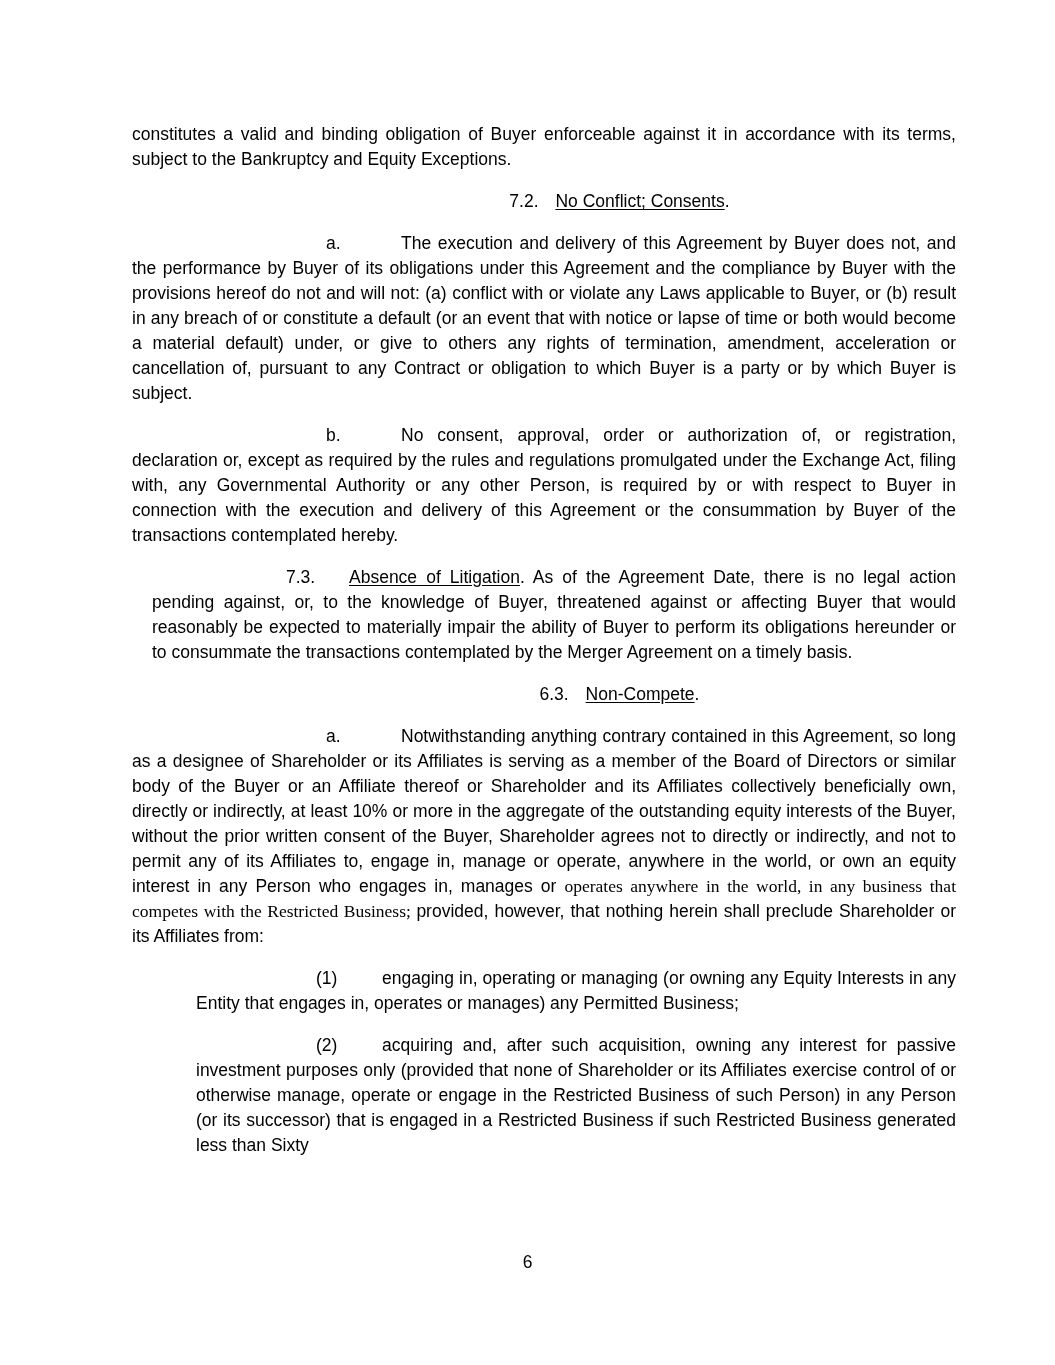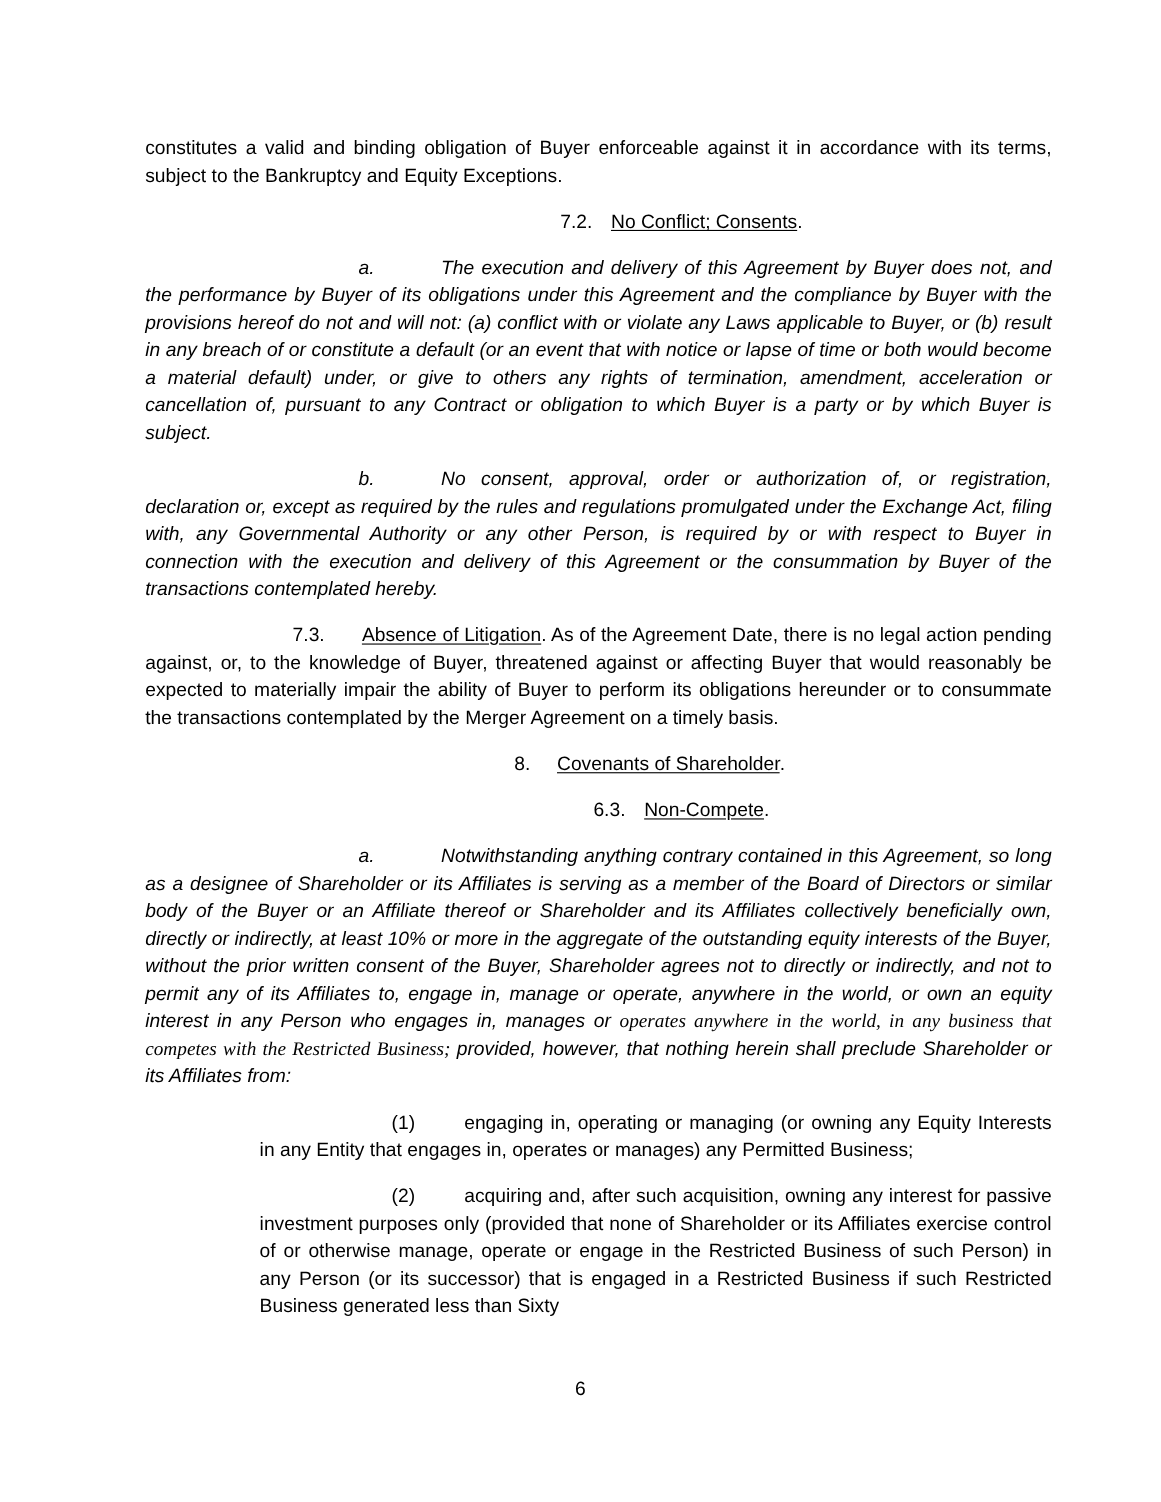--- a/index.html
+++ b/index.html
@@ -35,7 +35,7 @@
   .indent-main { padding-left: 69px; }     
   .indent-sub  { padding-left: 134px; }    
   .first-indent-sub { text-indent: 134px; }
-  .para-letter { text-indent: 194px; font-style: italic; }     
+  .para-letter { text-indent: 194px; }     
   .item {
     margin-left: 104px;                    
     text-indent: 120px;                    

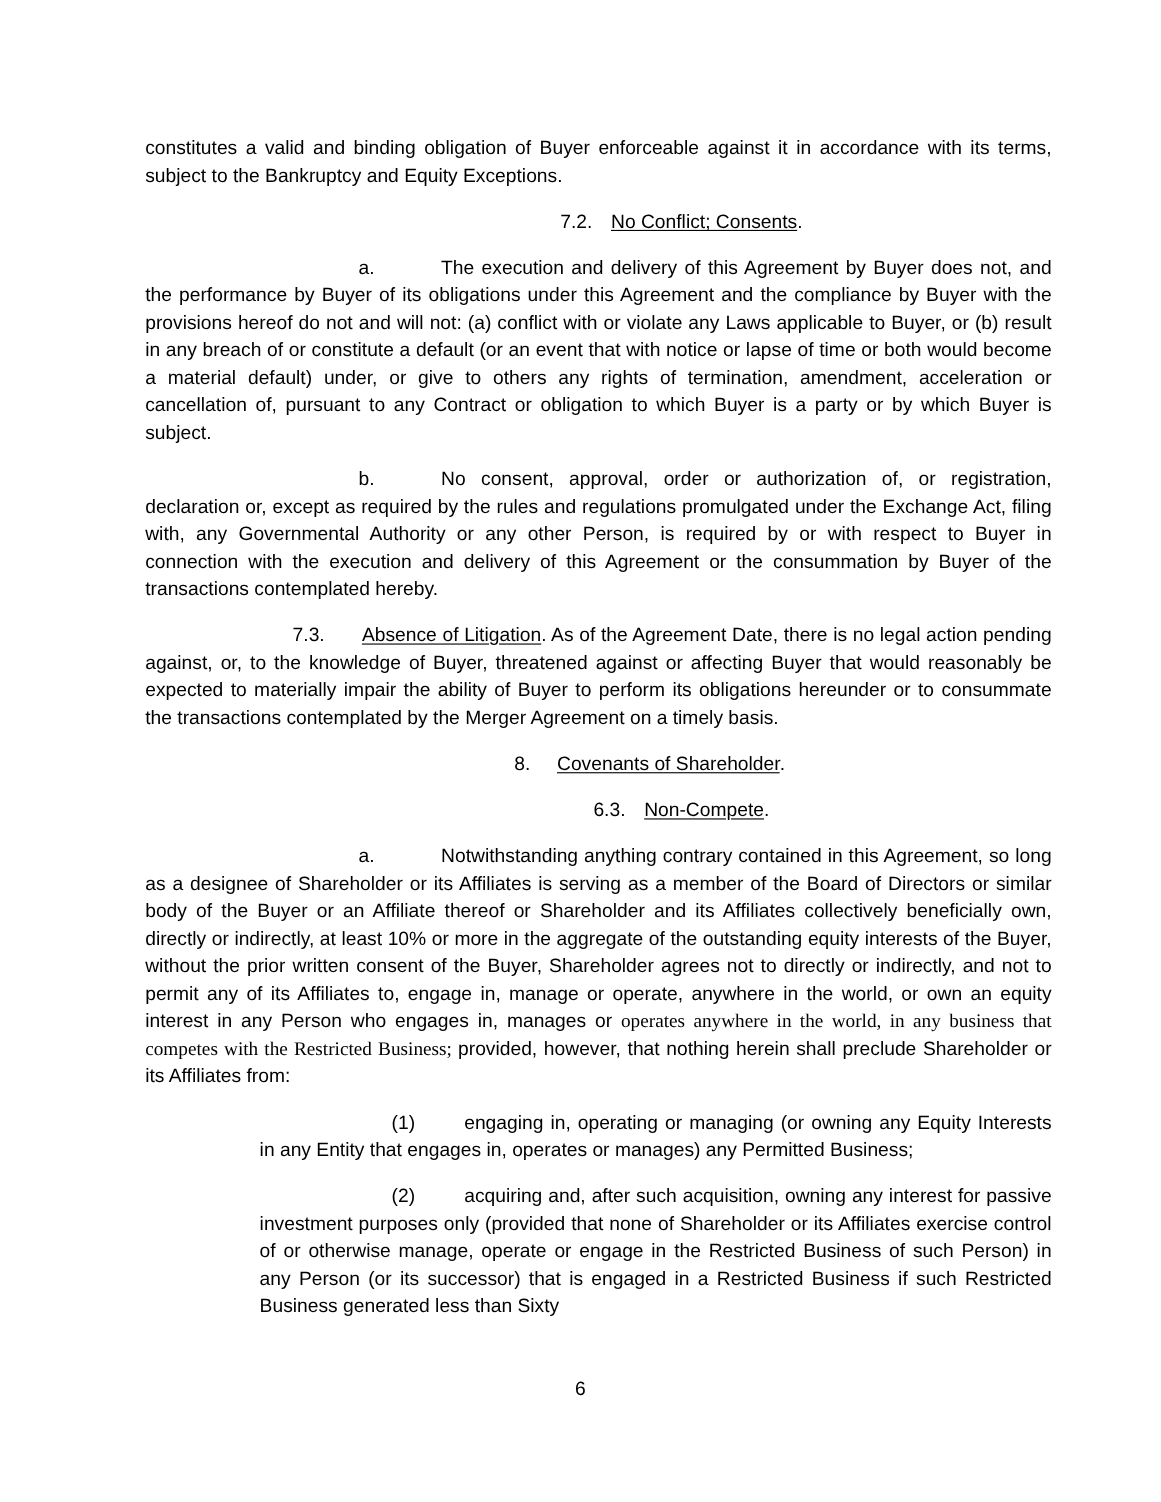--- a/index.html
+++ b/index.html
@@ -34,7 +34,7 @@
   
   .indent-main { padding-left: 69px; }     
   .indent-sub  { padding-left: 134px; }    
-  .first-indent-sub { text-indent: 134px; }
+  .first-indent-sub { text-indent: 134px; margin-left: 20px; }
   .para-letter { text-indent: 194px; }     
   .item {
     margin-left: 104px;                    

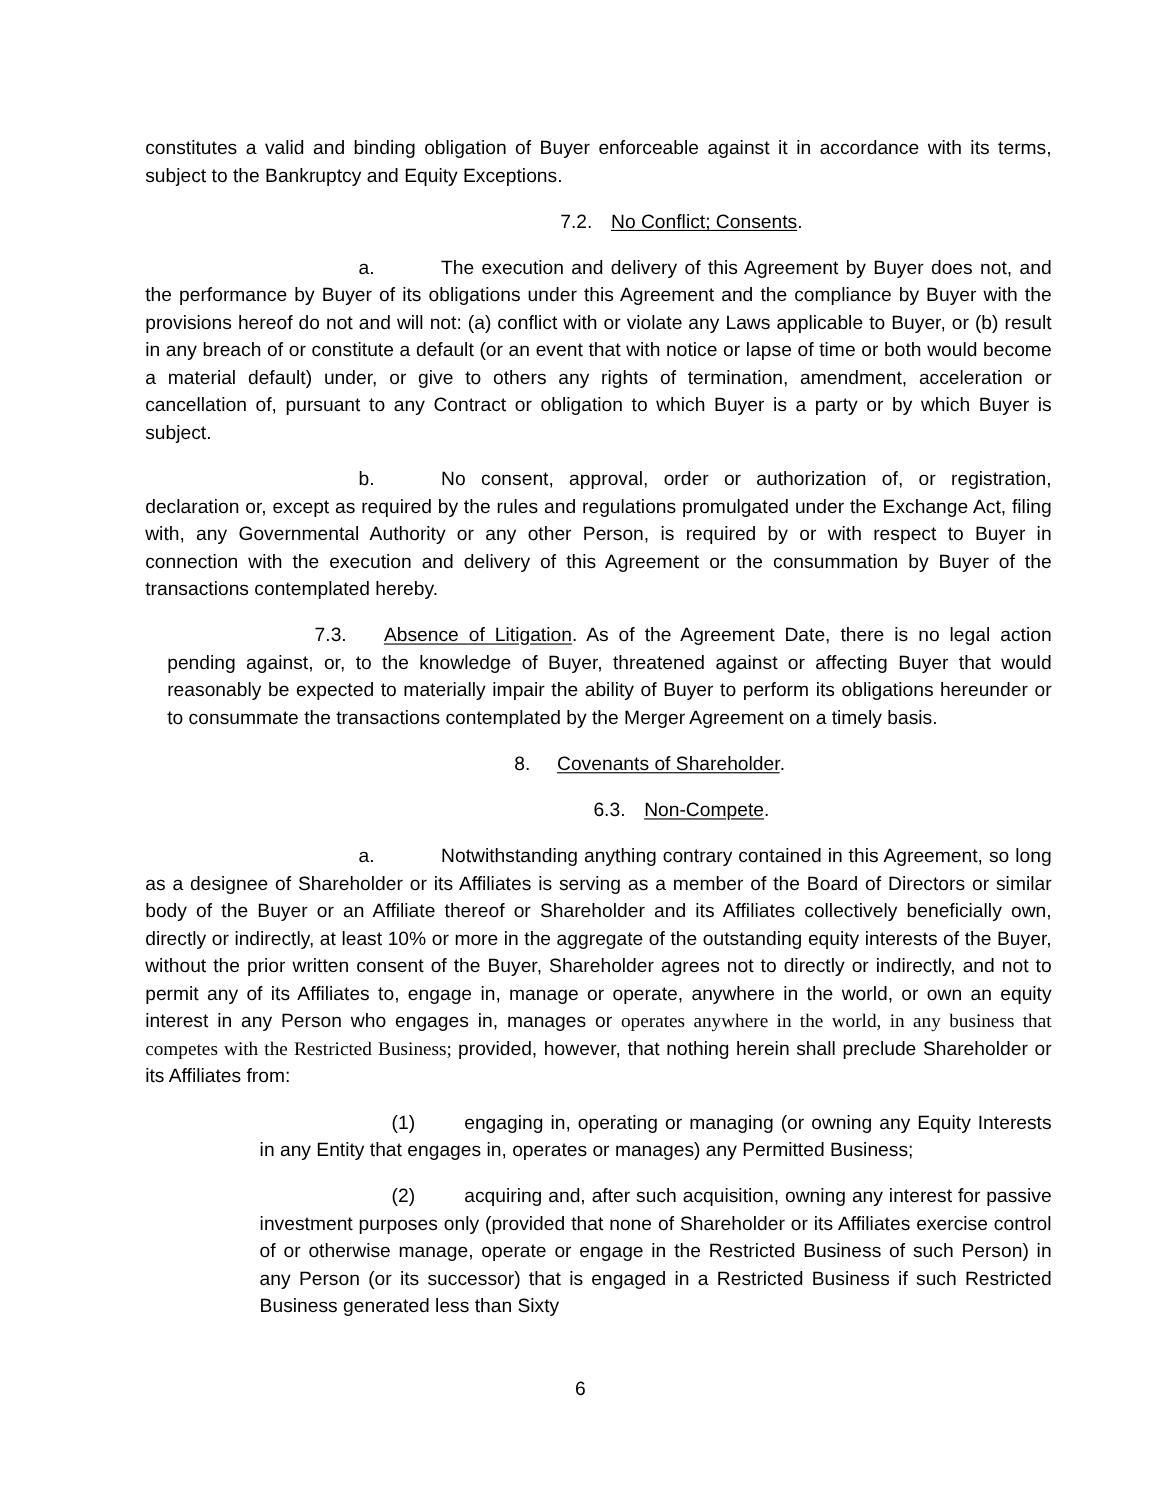--- a/index.html
+++ b/index.html
@@ -87,7 +87,6 @@
 
   <p class="body-text first-indent-sub"><span class="sec-num">7.3.</span><span class="underlined">Absence of Litigation</span><span>. As of the Agreement Date, there is no legal action pending against, or, to the knowledge of Buyer, threatened against or affecting Buyer that would reasonably be expected to materially impair the ability of Buyer to perform its obligations hereunder or to consummate the transactions contemplated by the Merger Agreement on a timely basis.</span></p>
 
-  <p class="heading indent-main"><span class="sec-num">8.</span><span class="underlined">Covenants of Shareholder</span><span>.</span></p>
 
   <p class="heading indent-sub"><span class="sec-num">6.3.</span><span class="underlined">Non-Compete</span><span>.</span></p>
 

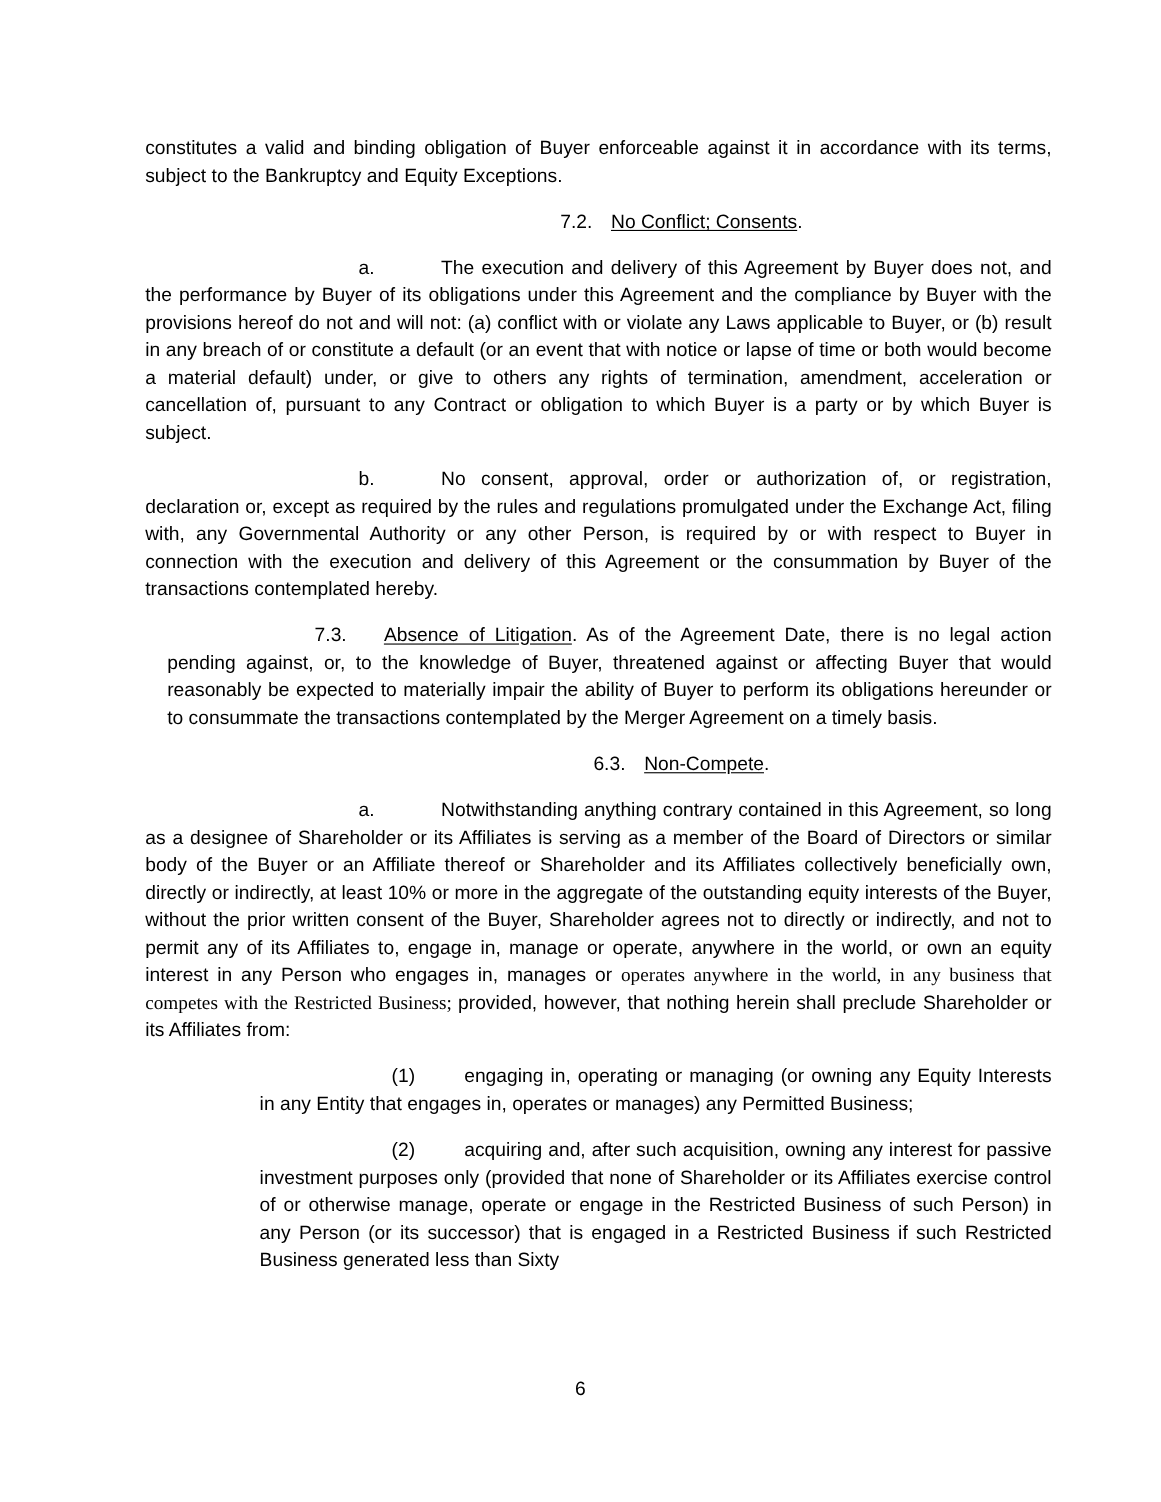--- a/index.html
+++ b/index.html
@@ -37,7 +37,7 @@
   .first-indent-sub { text-indent: 134px; margin-left: 20px; }
   .para-letter { text-indent: 194px; }     
   .item {
-    margin-left: 104px;                    
+    margin-left: 64px;                    
     text-indent: 120px;                    
   }
   

